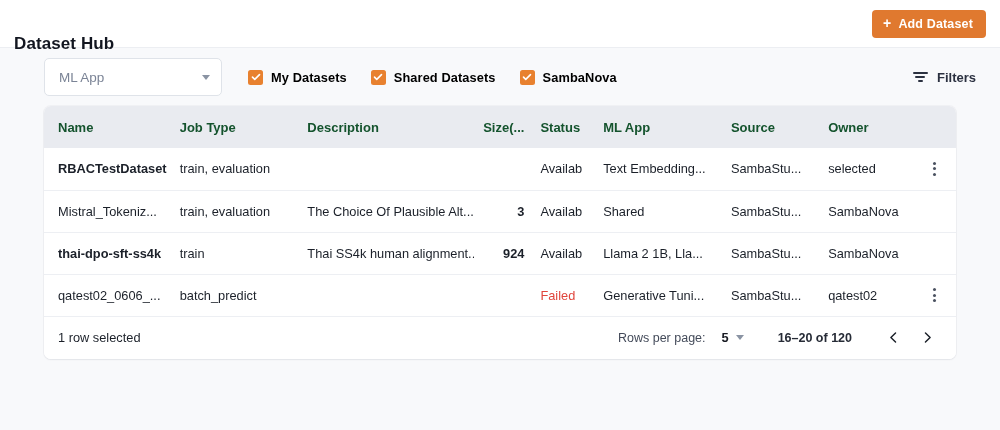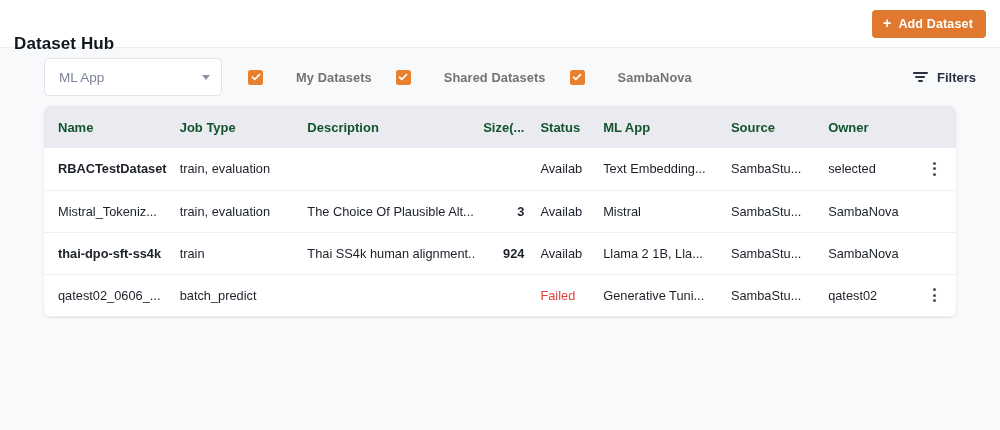--- a/index.html
+++ b/index.html
@@ -58,7 +58,7 @@
     display:flex;align-items:center;justify-content:center;
   }
   .chk svg { display:block; }
-  .chk-label { font-size:12.8px; font-weight:700; color:#737373; letter-spacing:.1px;margin-left:25px; }
+  .chk-label { font-size:12.8px; font-weight:700; color:#000000; letter-spacing:.1px; }
   .filters-btn {
     margin-left:auto; display:flex; align-items:center; gap:9px;
     font-size:13px; font-weight:600; color:#2b3140; cursor:pointer;

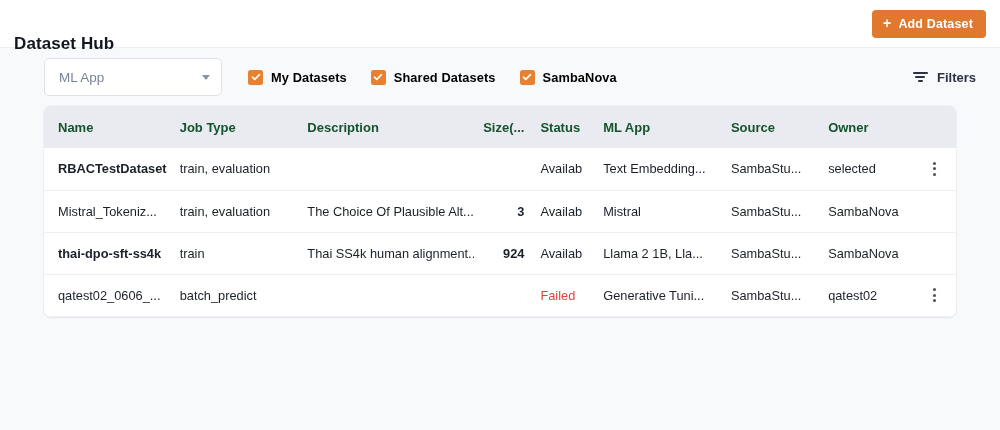--- a/index.html
+++ b/index.html
@@ -247,7 +247,7 @@
           <td>The Choice Of Plausible Alt...</td>
           <td class="num">3</td>
           <td>Availab</td>
-          <td>Mistral</td>
+          <td>Shared</td>
           <td>SambaStu...</td>
           <td>SambaNova</td>
           <td></td>

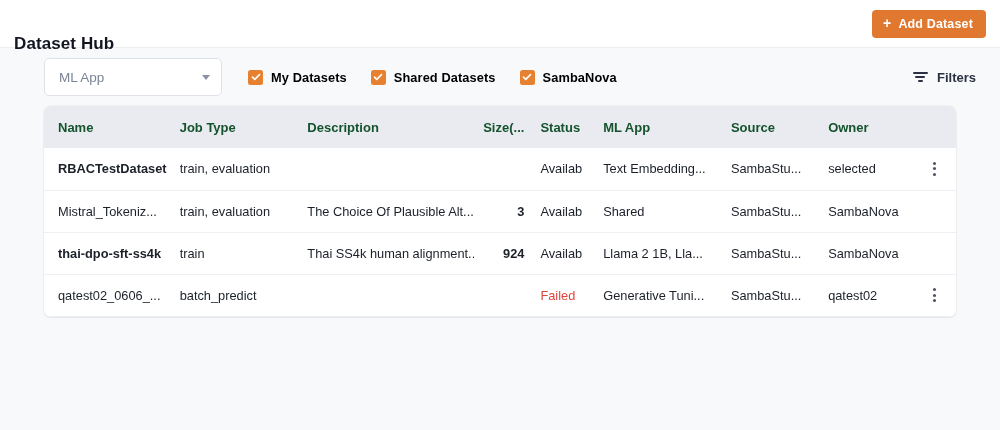--- a/index.html
+++ b/index.html
@@ -286,6 +286,27 @@
       </tbody>
     </table>
 
+    <div class="tfoot">
+      <div class="rows-sel">1 row selected</div>
+      <div class="pager">
+        <span class="rpp-label">Rows per page:</span>
+        <span class="rpp-val">
+          <span>5</span>
+          <span class="caret"></span>
+        </span>
+        <span class="range">16–20 of 120</span>
+        <span class="navbtn prev">
+          <svg width="13" height="13" viewBox="0 0 16 16">
+              <path d="M10.5 2.5 L4.8 8 L10.5 13.5" fill="none" stroke="#1b2029" stroke-width="1.8" stroke-linecap="round" stroke-linejoin="round"></path>
+            </svg>
+        </span>
+        <span class="navbtn next">
+          <svg width="13" height="13" viewBox="0 0 16 16">
+              <path d="M5.5 2.5 L11.2 8 L5.5 13.5" fill="none" stroke="#1b2029" stroke-width="1.8" stroke-linecap="round" stroke-linejoin="round"></path>
+            </svg>
+        </span>
+      </div>
+    </div>
   </div>
 
 </div>

